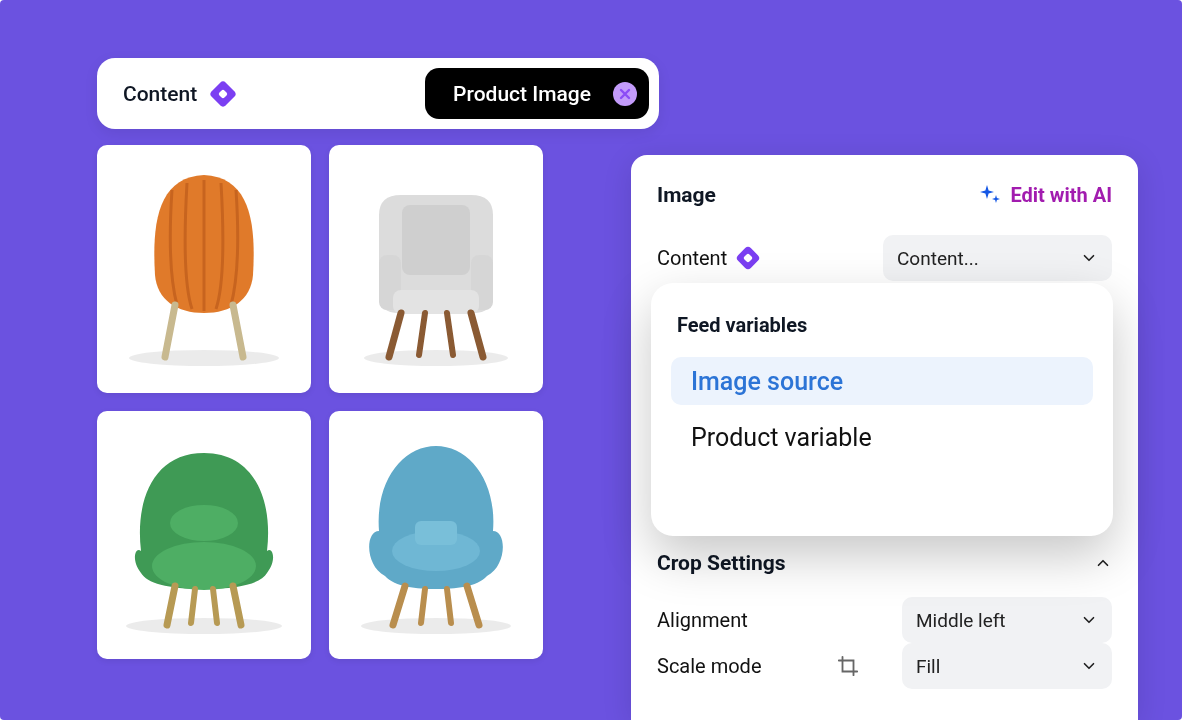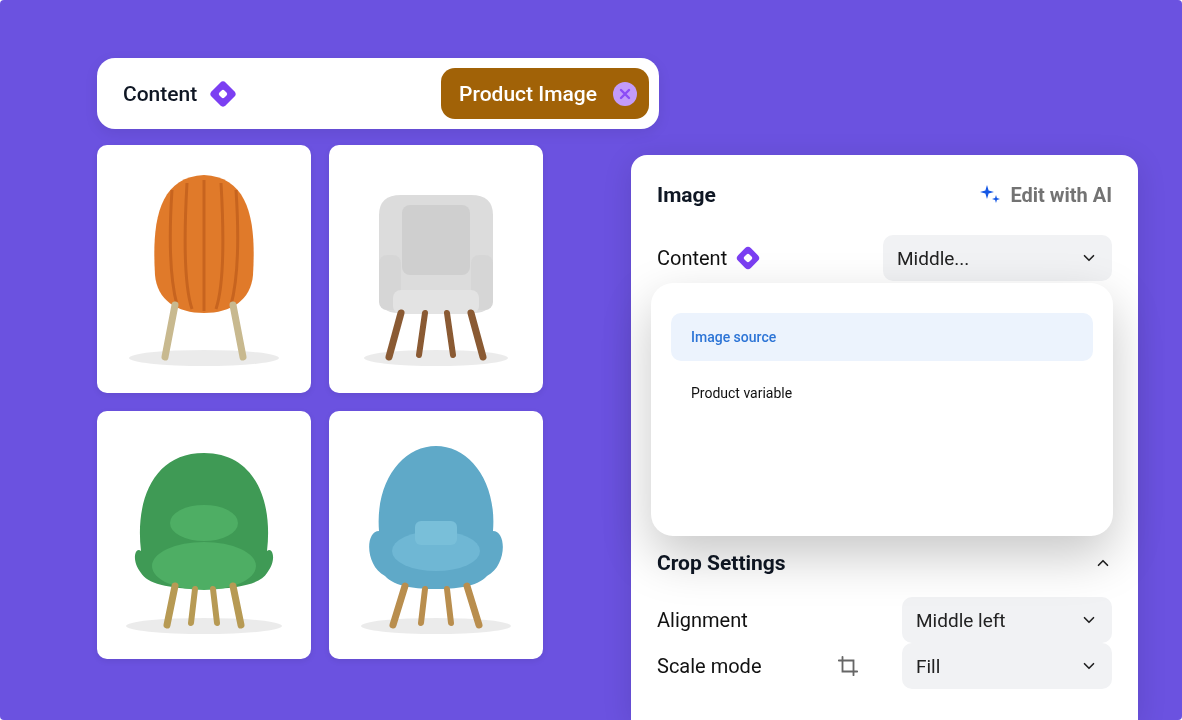--- a/index.html
+++ b/index.html
@@ -42,12 +42,12 @@
   }
   .chip {
     margin-left: auto;
-    background: #a16207;
+    background: #000000;
     border-radius: 14px;
     height: 51px;
     display: flex; align-items: center;
-    padding: 0 12px 0 18px;
-    gap: 16px;
+    padding: 0 12px 0 28px;
+    gap: 22px;
   }
   .chip-text { color: #fff; font-size: 21px; font-weight: 500; }
   .chip-close {

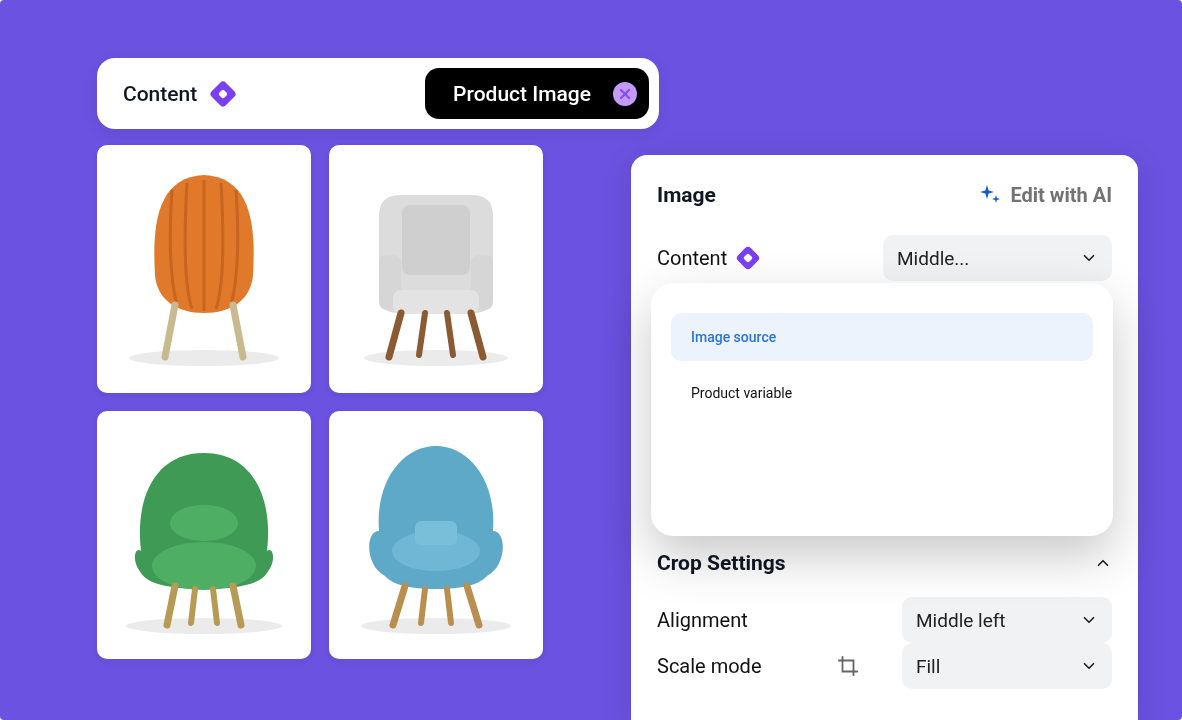--- a/index.html
+++ b/index.html
@@ -88,7 +88,7 @@
   }
   .panel-header { display: flex; align-items: center; justify-content: space-between; margin-bottom: 28px; text-align: center; }
   .panel-title { font-size: 21px; font-weight: 700; color: #0f1724; }
-  .ai-link { display: flex; align-items: center; gap: 8px; color: #737373; font-weight: 700; font-size: 20px; cursor: pointer; }
+  .ai-link { display: flex; align-items: center; gap: 8px; color: #a21caf; font-weight: 700; font-size: 20px; cursor: pointer; }
   .ai-link svg { flex: 0 0 auto; }
 
   .row { display: flex; align-items: center; gap: 12px; margin-bottom: 24px; }

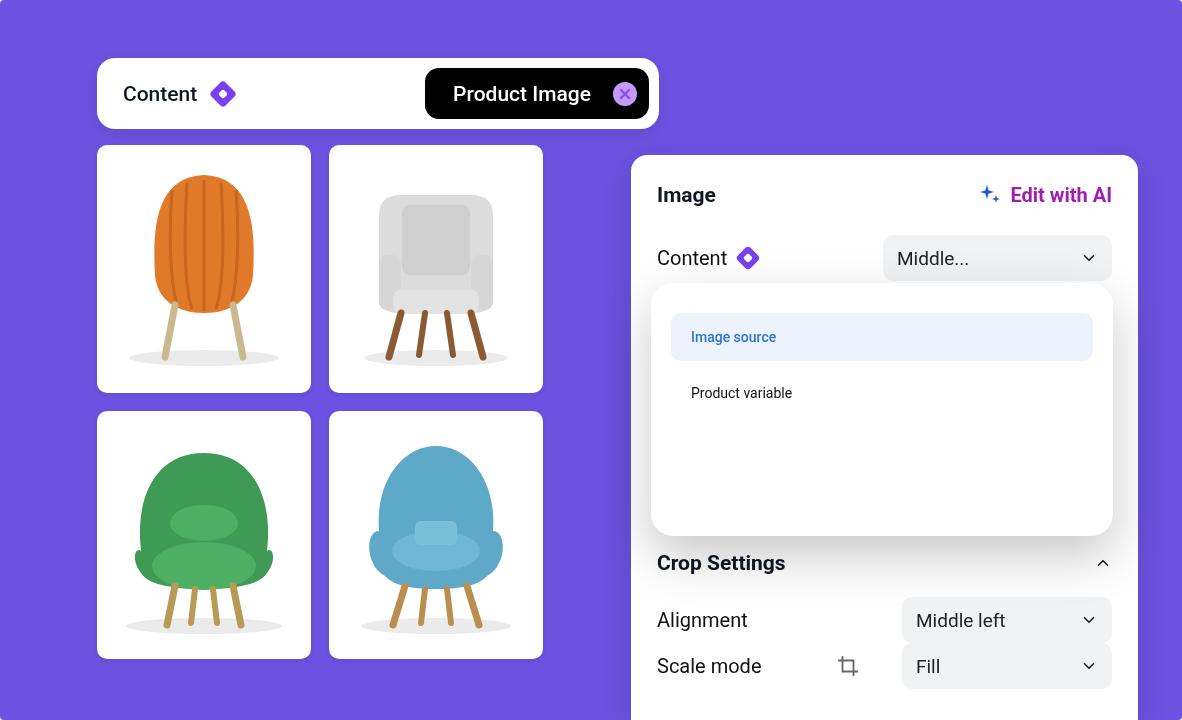--- a/index.html
+++ b/index.html
@@ -226,7 +226,7 @@
         <span class="mini-diamond" style="width:18px;height:18px"></span>
       </div>
       <div class="select">
-        <span>Middle...</span>
+        <span>Content...</span>
         <svg class="chev" viewBox="0 0 24 24">
             <path d="M6 9l6 6 6-6" fill="none" stroke="#222" stroke-width="2.2" stroke-linecap="round" stroke-linejoin="round"></path>
           </svg>

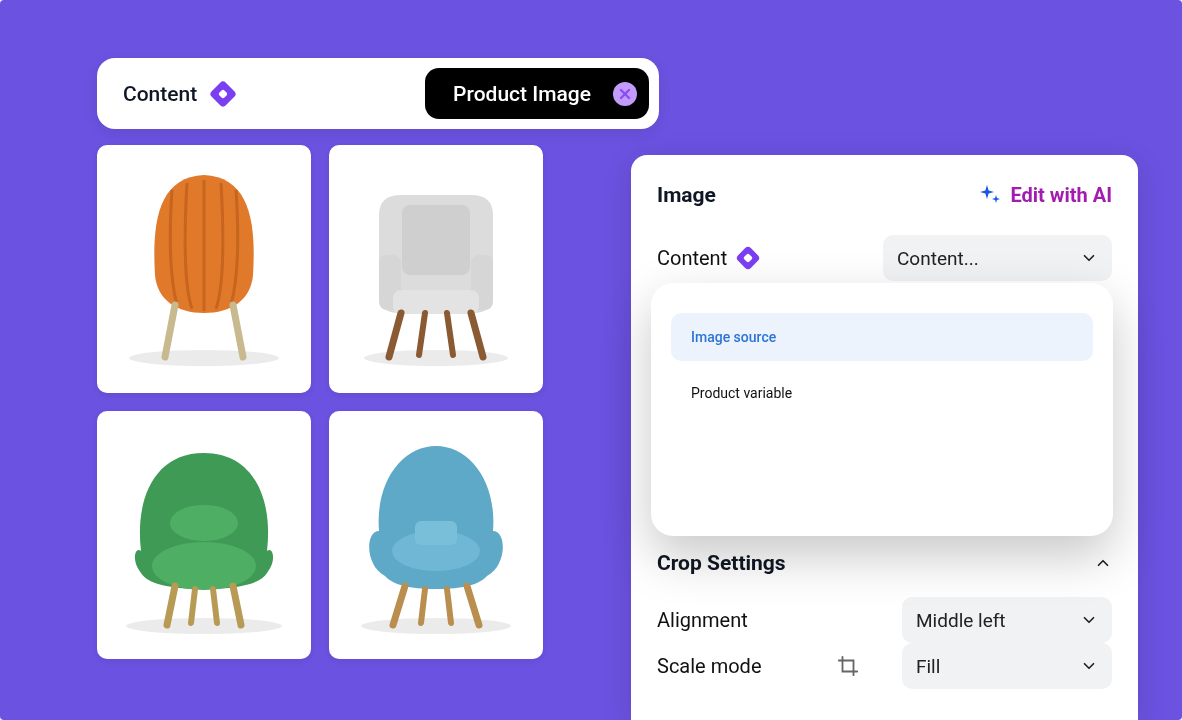--- a/index.html
+++ b/index.html
@@ -269,6 +269,7 @@
   </div>
 
   <div class="dropdown">
+    <div class="dropdown-title">Feed variables</div>
     <div class="dropdown-item selected">
       <span>Image source</span>
     </div>

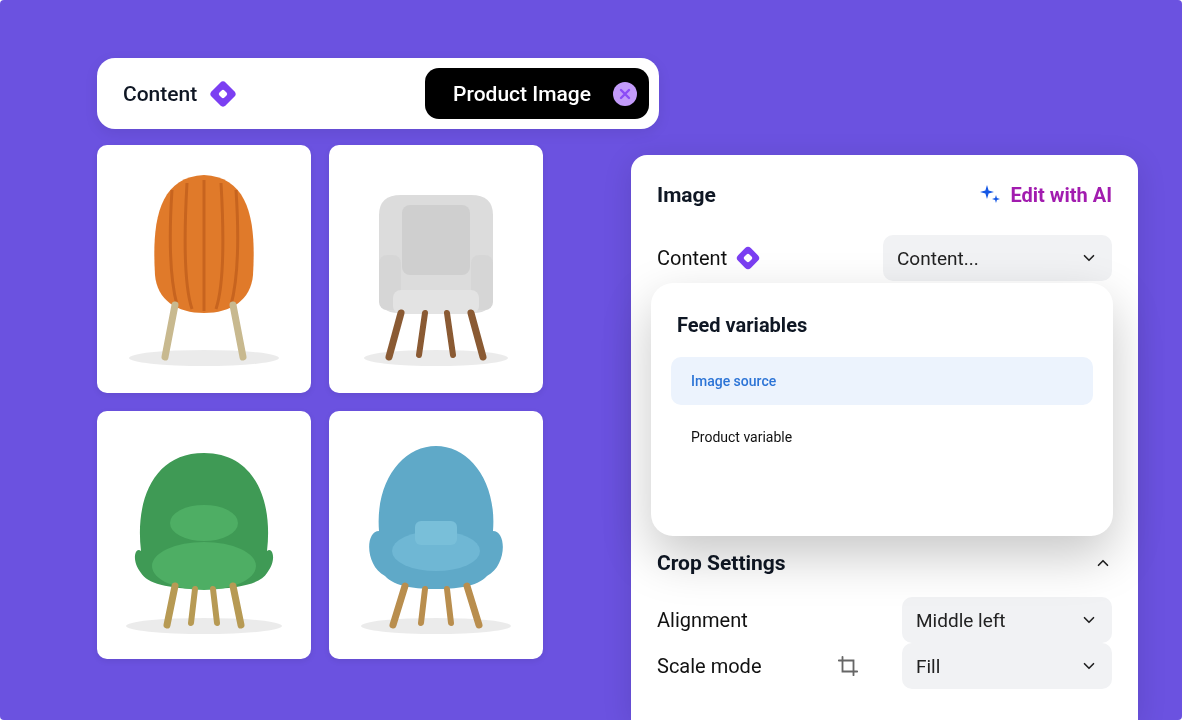--- a/index.html
+++ b/index.html
@@ -125,7 +125,7 @@
   .dropdown-item {
     height: 48px; border-radius: 10px;
     display:flex; align-items:center; padding: 0 20px;
-    font-size: 14px; color:#111; cursor:pointer;
+    font-size: 25px; color:#111; cursor:pointer;
     margin-bottom: 8px;
   }
   .dropdown-item.selected { background: #ECF3FD; color: #2C74D6; font-weight: 500; }

